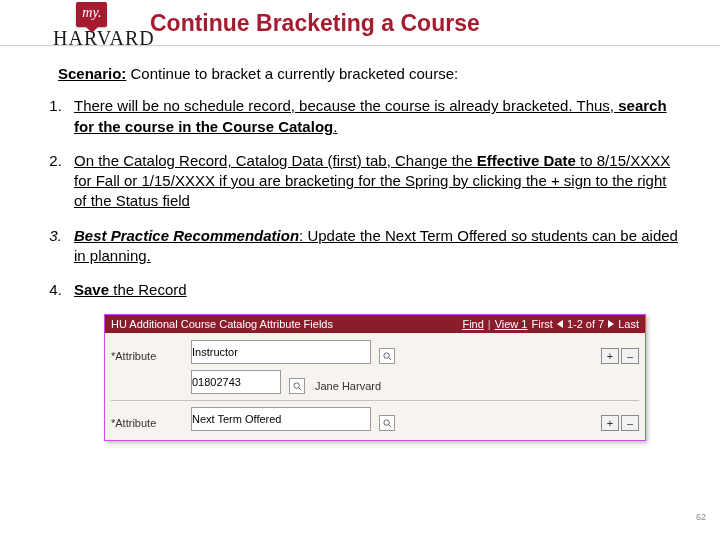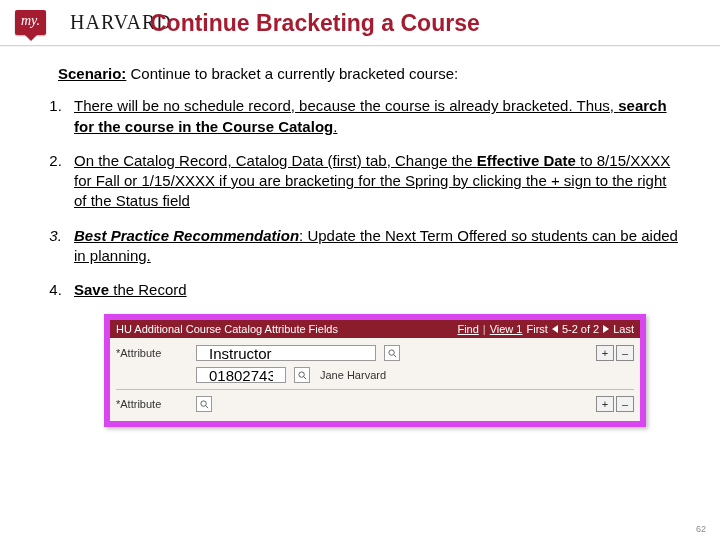--- a/index.html
+++ b/index.html
@@ -27,11 +27,12 @@
   }
   .logo {
     position: absolute;
-    left: 15px;
+    left: 29px;
     top: 2px;
     height: 40px;
     display: flex;
     align-items: center;
+    flex-direction: column;
   }
   .logo-badge {
     background: #a51c30;

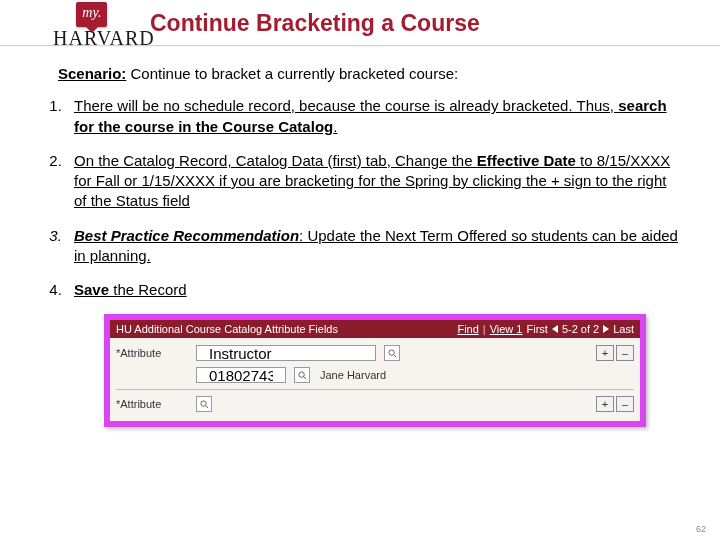--- a/index.html
+++ b/index.html
@@ -111,7 +111,7 @@
     margin: 4px 36px 0 66px;
   }
   .panel {
-    border: 6px solid #d946ef;
+    border: 1px solid #d946ef;
     background: #f7f4ef;
     font-size: 11px;
     color: #333;

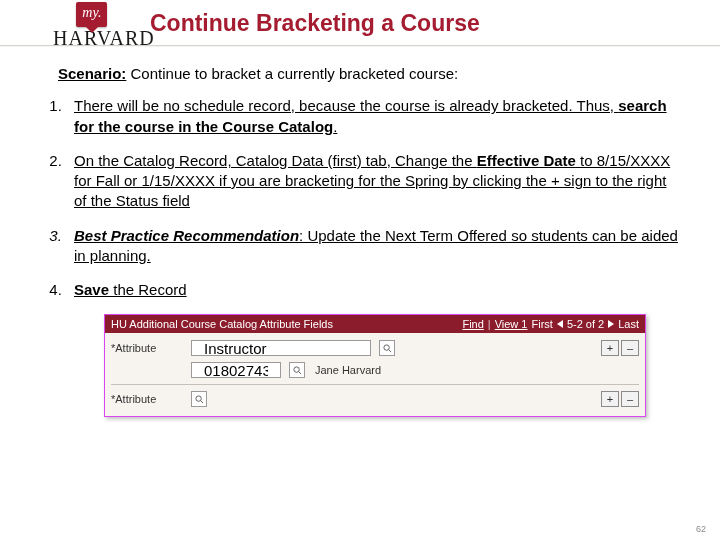--- a/index.html
+++ b/index.html
@@ -255,7 +255,7 @@
             <span class="link">View 1</span>
             <span>First</span>
             <span class="arrow left"></span>
-            <span>5-2 of 2</span>
+            <span>1-2 of 7</span>
             <span class="arrow right"></span>
             <span>Last</span>
           </span>

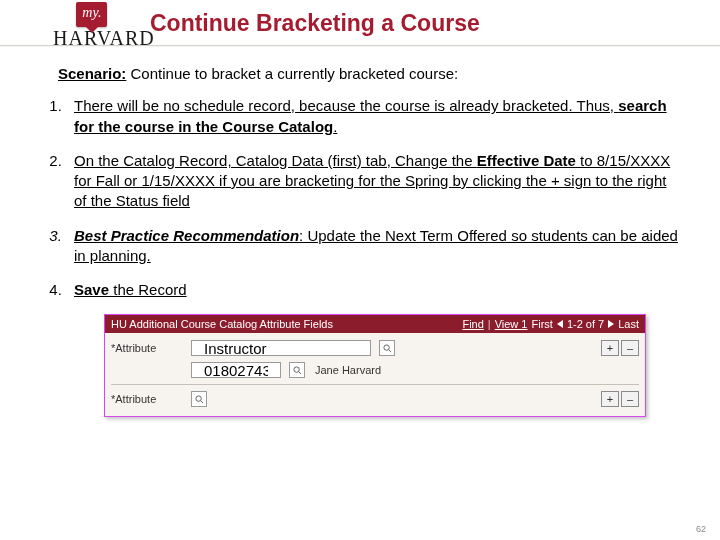--- a/index.html
+++ b/index.html
@@ -160,9 +160,9 @@
   .field {
     background: #fff;
     border: 1px solid #9a9a9a;
-    height: 16px;
-    padding: 0 12px;
-    font-size: 15px;
+    height: 24px;
+    padding: 0 0;
+    font-size: 11px;
     box-sizing: border-box;
   }
   .field.wide { width: 180px; }

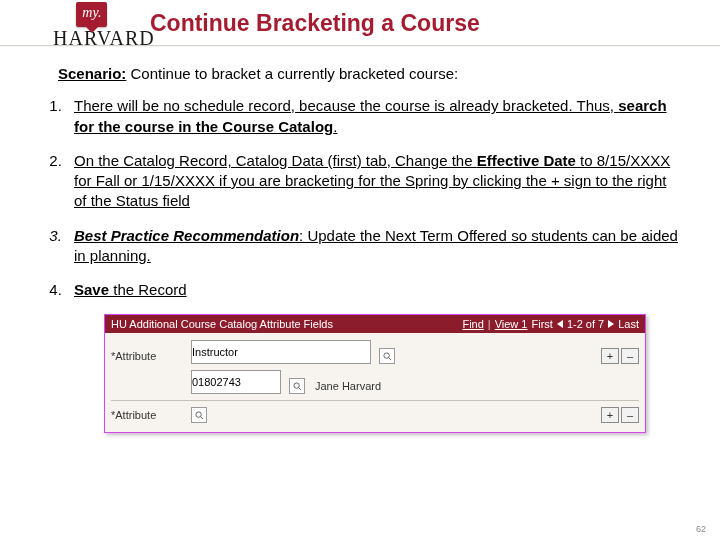--- a/index.html
+++ b/index.html
@@ -292,6 +292,7 @@
 
           <div class="row">
             <span class="row-label req">*Attribute</span>
+            <input class="field wide" value="Next Term Offered" style="">
             <span class="lookup">
               <svg width="9" height="9" viewBox="0 0 10 10">
                   <circle cx="4" cy="4" r="3" fill="none" stroke="#555" stroke-width="1"></circle>

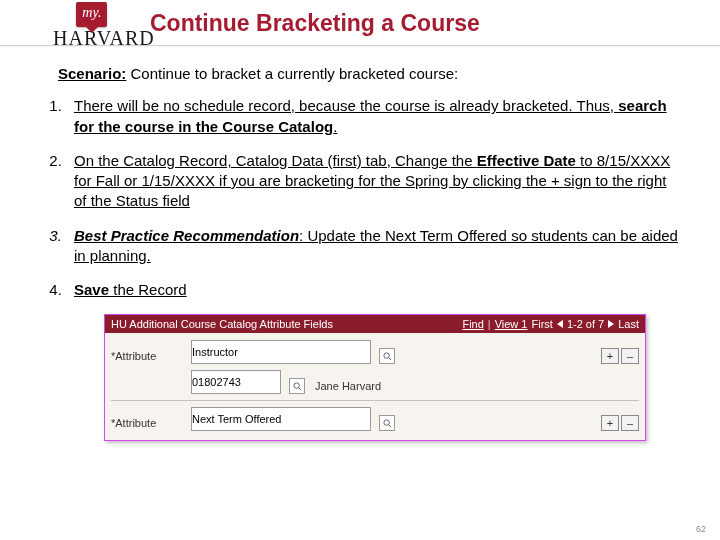--- a/index.html
+++ b/index.html
@@ -206,7 +206,7 @@
   .pagenum {
     position: absolute;
     right: 14px;
-    bottom: 6px;
+    bottom: 18px;
     font-size: 9px;
     color: #8a8a8a;
   }

